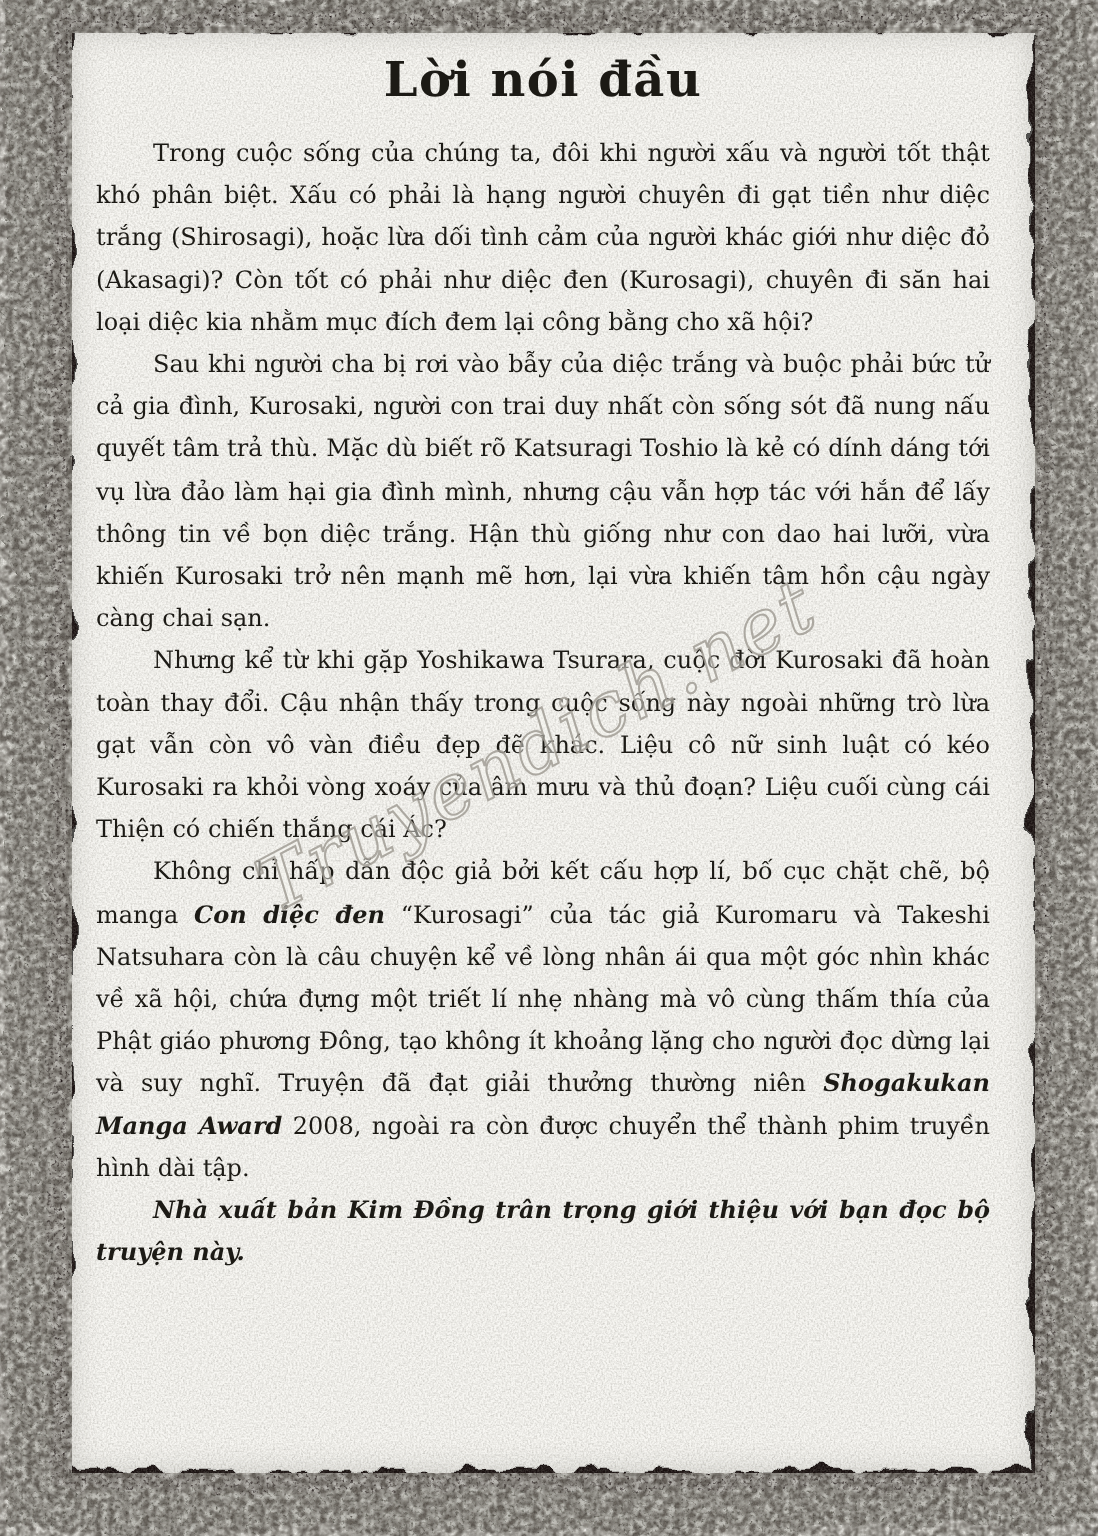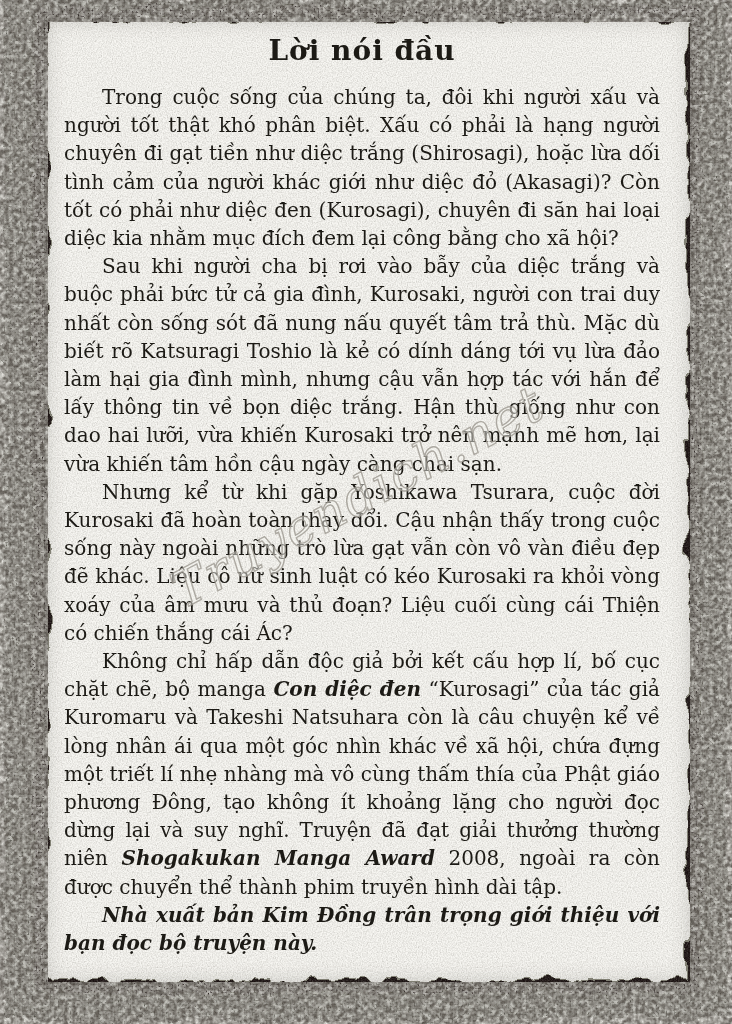--- a/index.html
+++ b/index.html
@@ -32,7 +32,7 @@
     margin: 8px 0 16px 0;
     text-align: center;
     font-weight: bold;
-    font-size: 28px;
+    font-size: 32px;
     letter-spacing: 1px;
     color: var(--ink, #161410);
   }

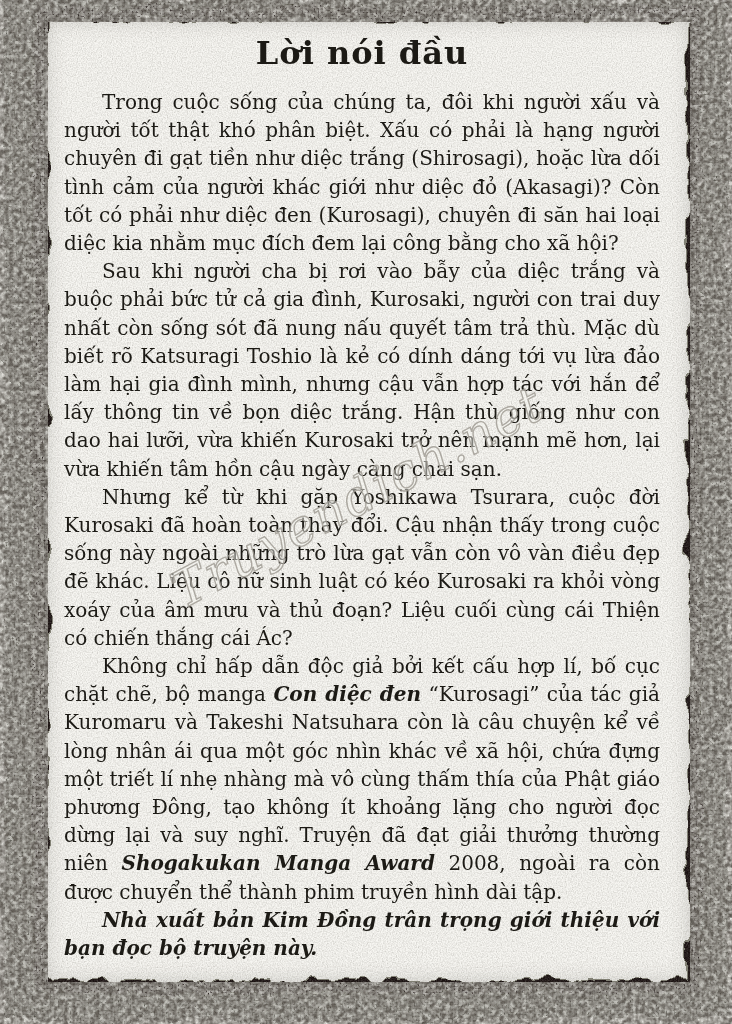--- a/index.html
+++ b/index.html
@@ -39,7 +39,7 @@
   .body p {
     margin: 0;
     text-indent: 38px;
-    font-size: 20px;
+    font-size: 16px;
     line-height: 28.2px;
     text-align: justify;
   }

